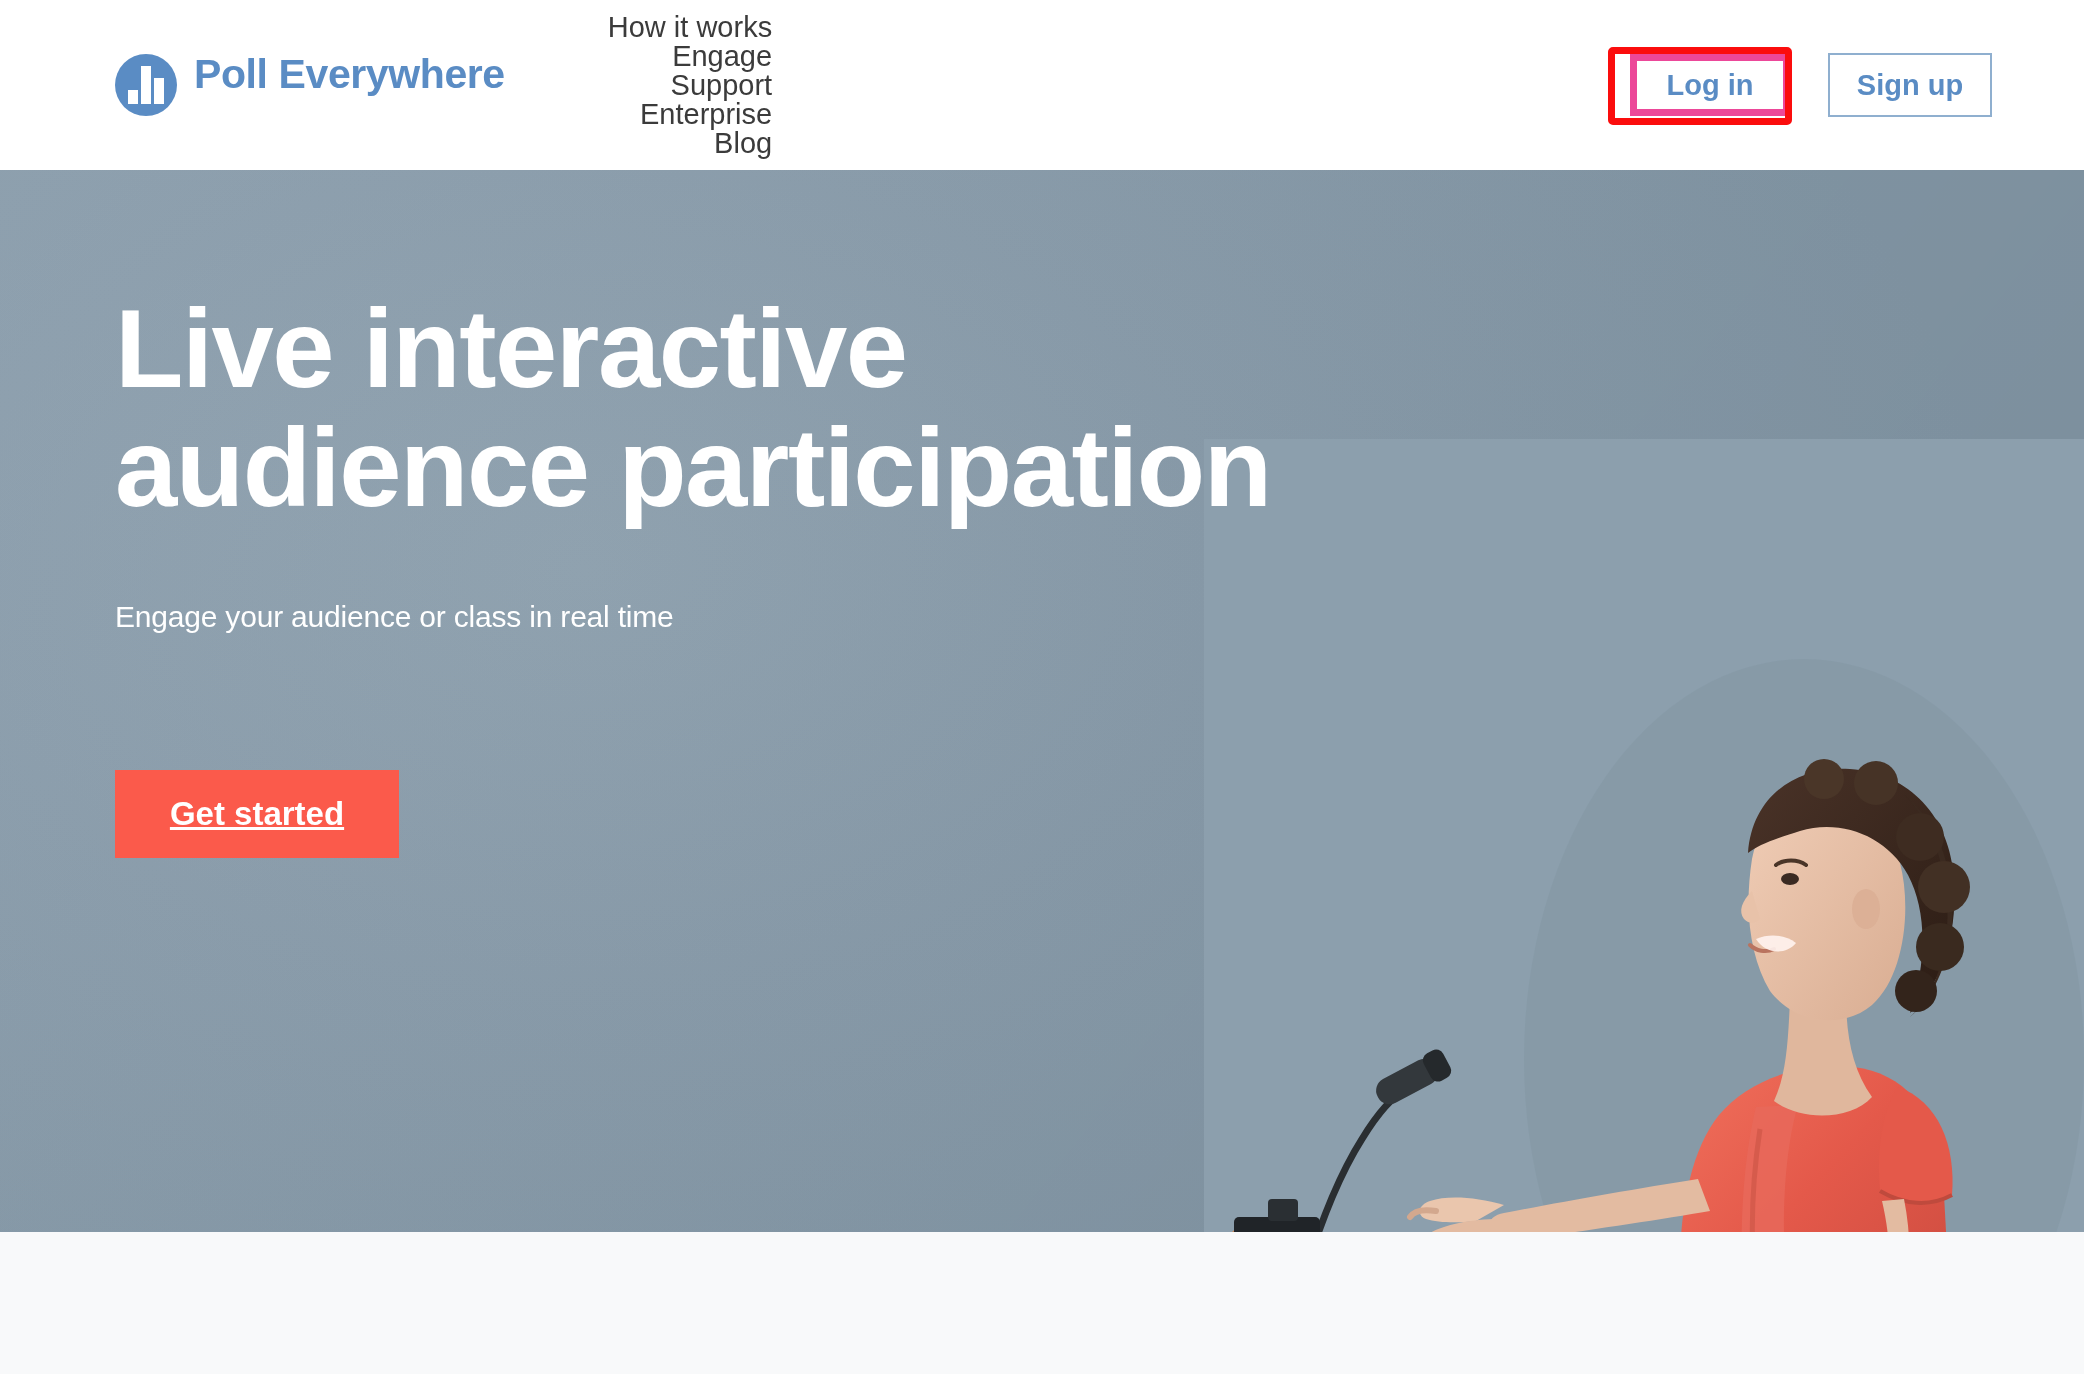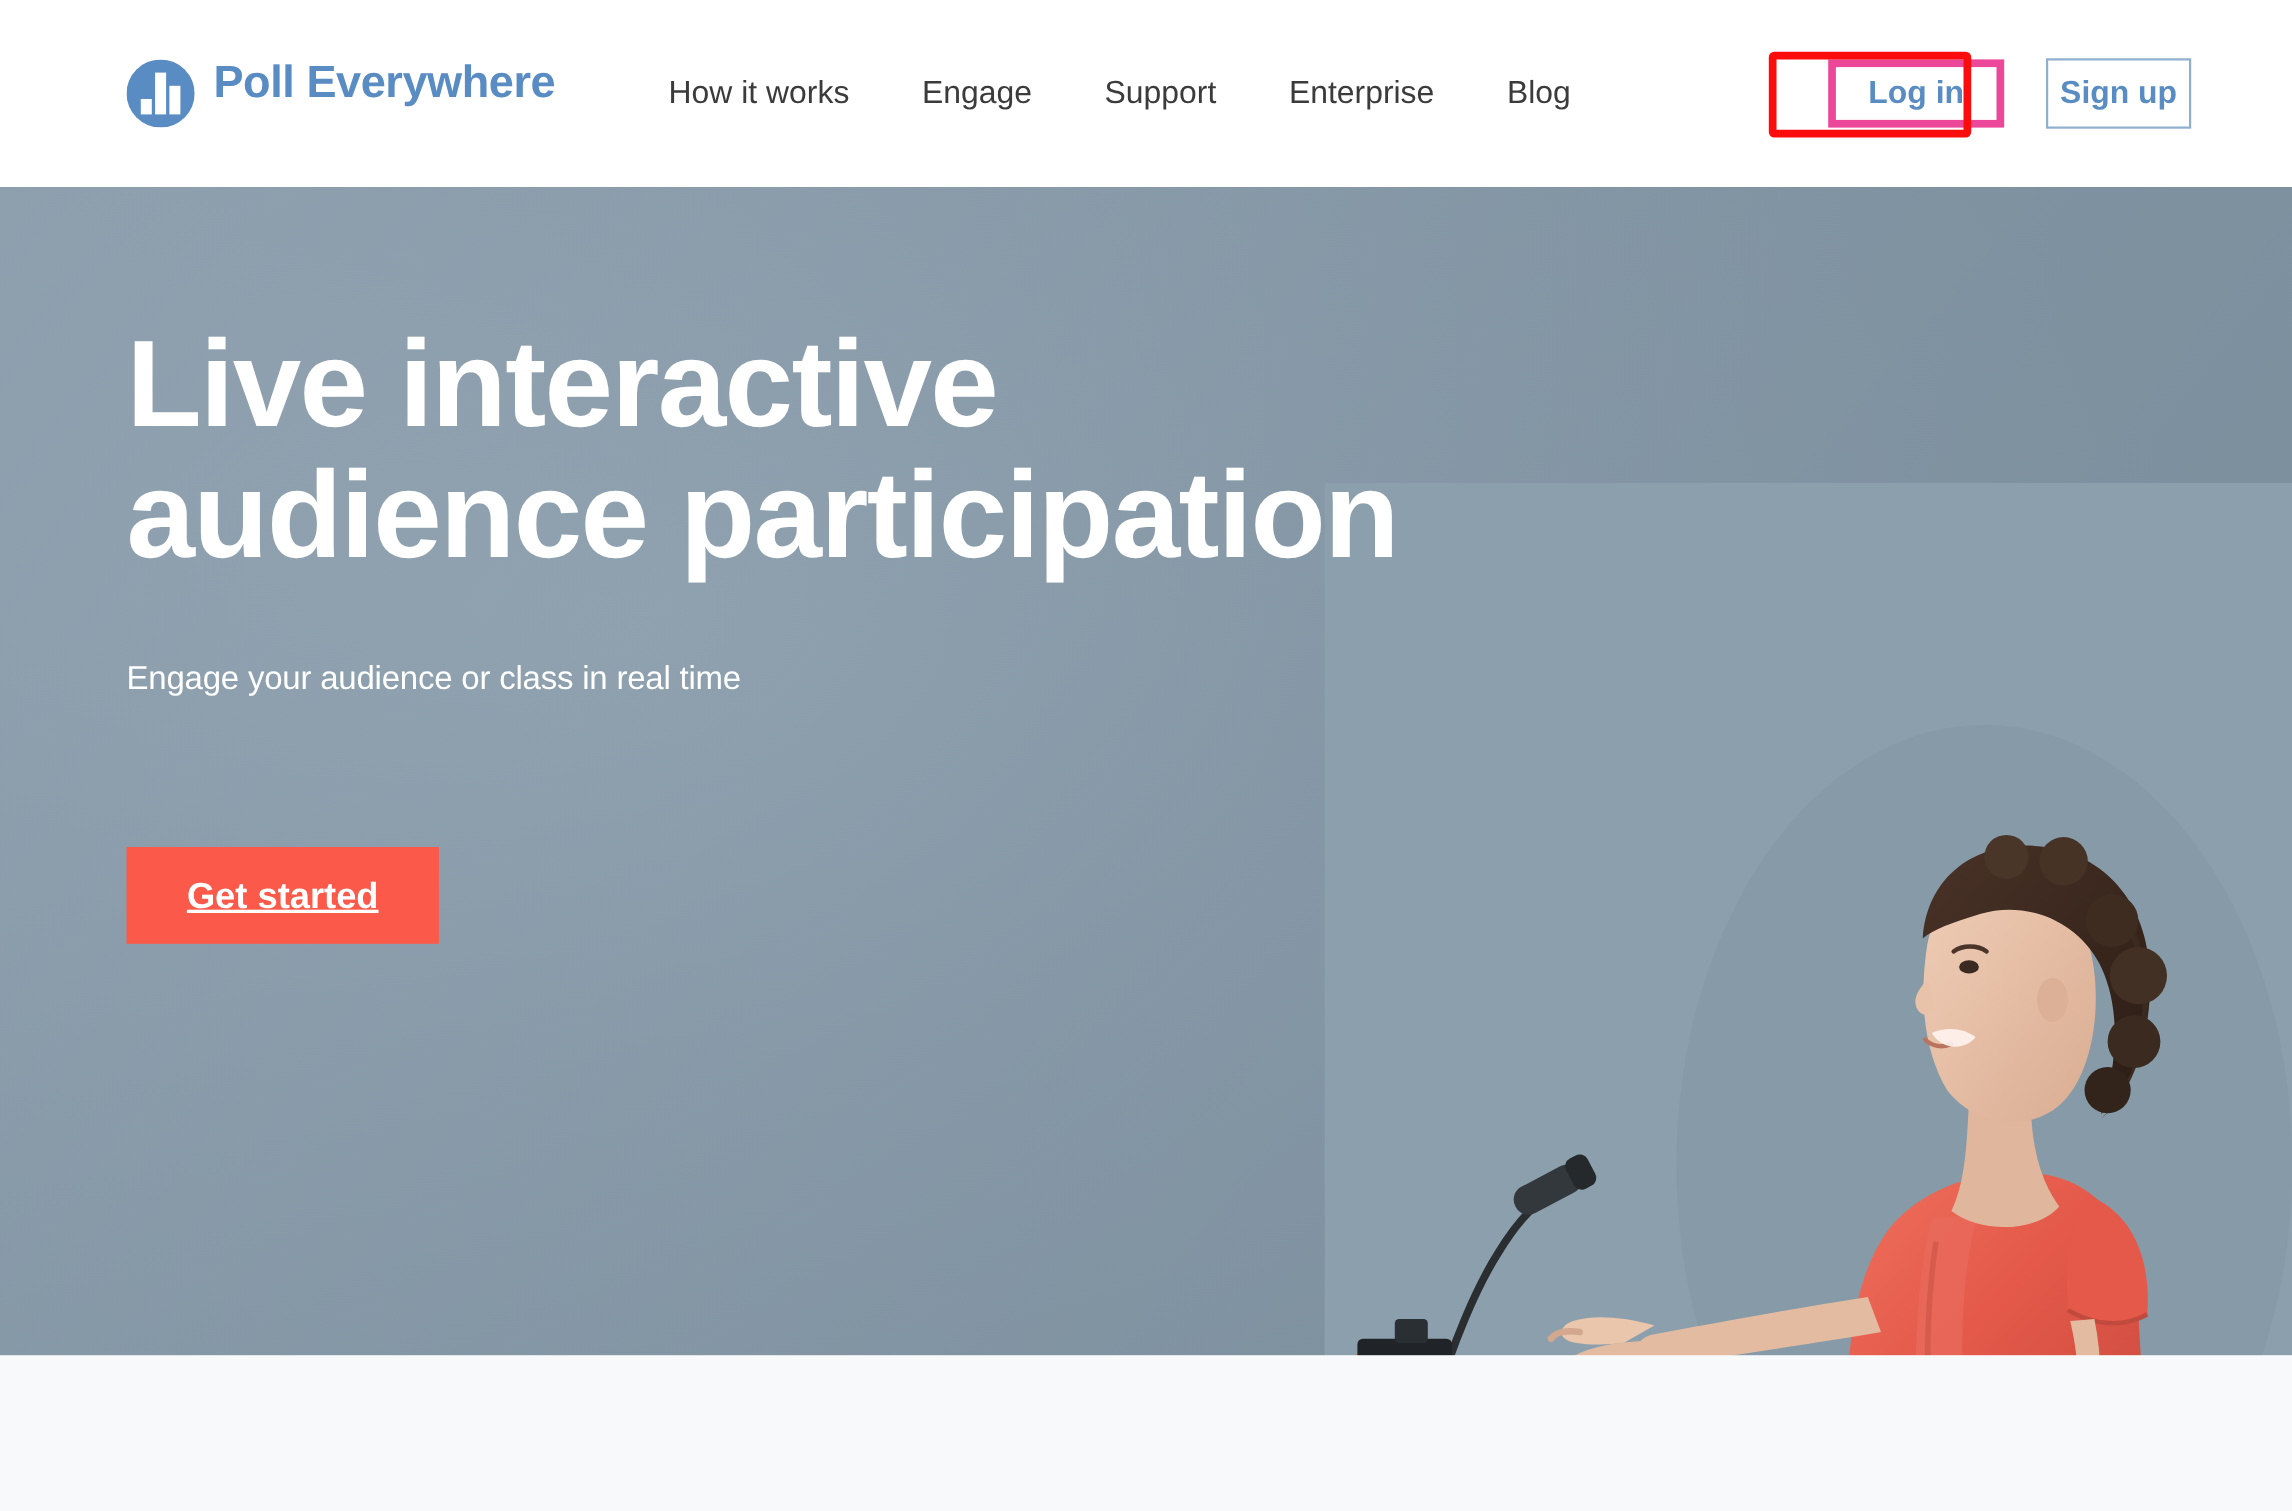--- a/index.html
+++ b/index.html
@@ -27,7 +27,7 @@
     letter-spacing:-0.4px; white-space:nowrap; line-height:1;
   }
 
-  .nav { display:flex; align-items:flex-end; margin-left:70px; gap:0; }
+  .nav { display:flex; align-items:flex-end; margin-left:70px; gap:0;flex-direction:column; }
   .nav-link {
     font-size:29px; color:#3b3b3b; white-space:nowrap;
     padding:0 33px; cursor:pointer; line-height:1;

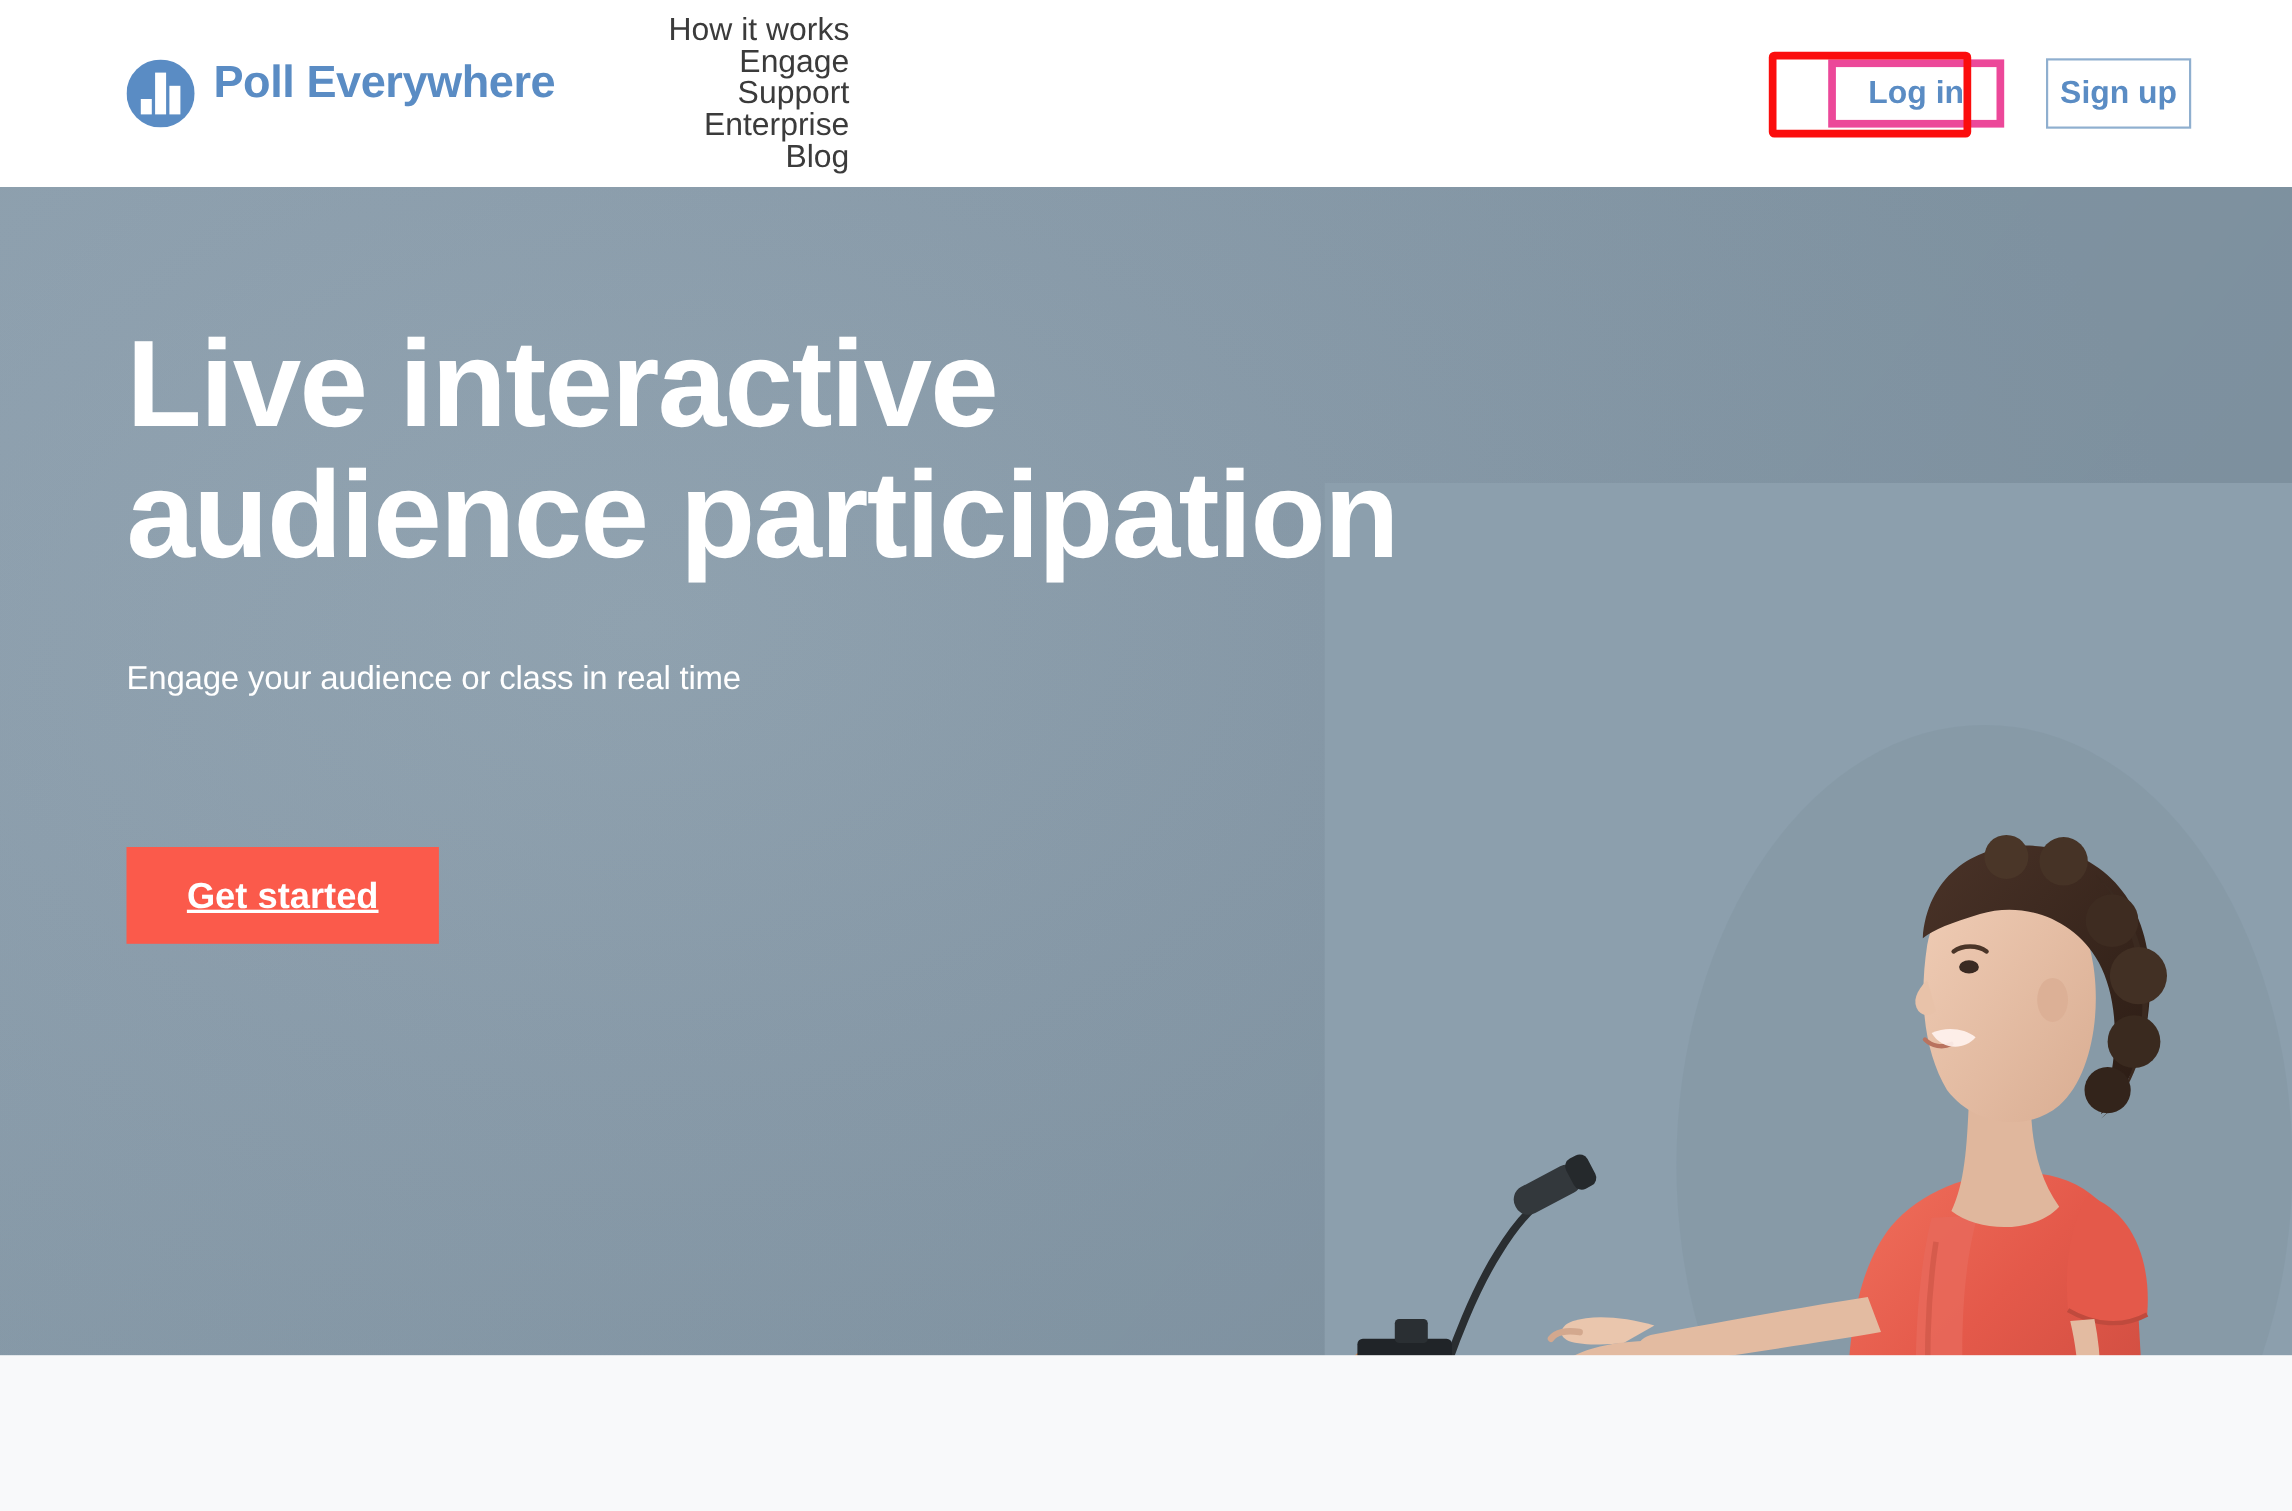--- a/index.html
+++ b/index.html
@@ -42,7 +42,7 @@
     cursor:pointer; white-space:nowrap;
   }
   .btn-signup {
-    width:132px; height:64px; background:#ffffff;
+    width:164px; height:64px; background:#ffffff;
     border:2px solid #8fafcf;
     display:flex; align-items:center; justify-content:center;
     font-size:29px; font-weight:bold; color:#5a8cc4;

